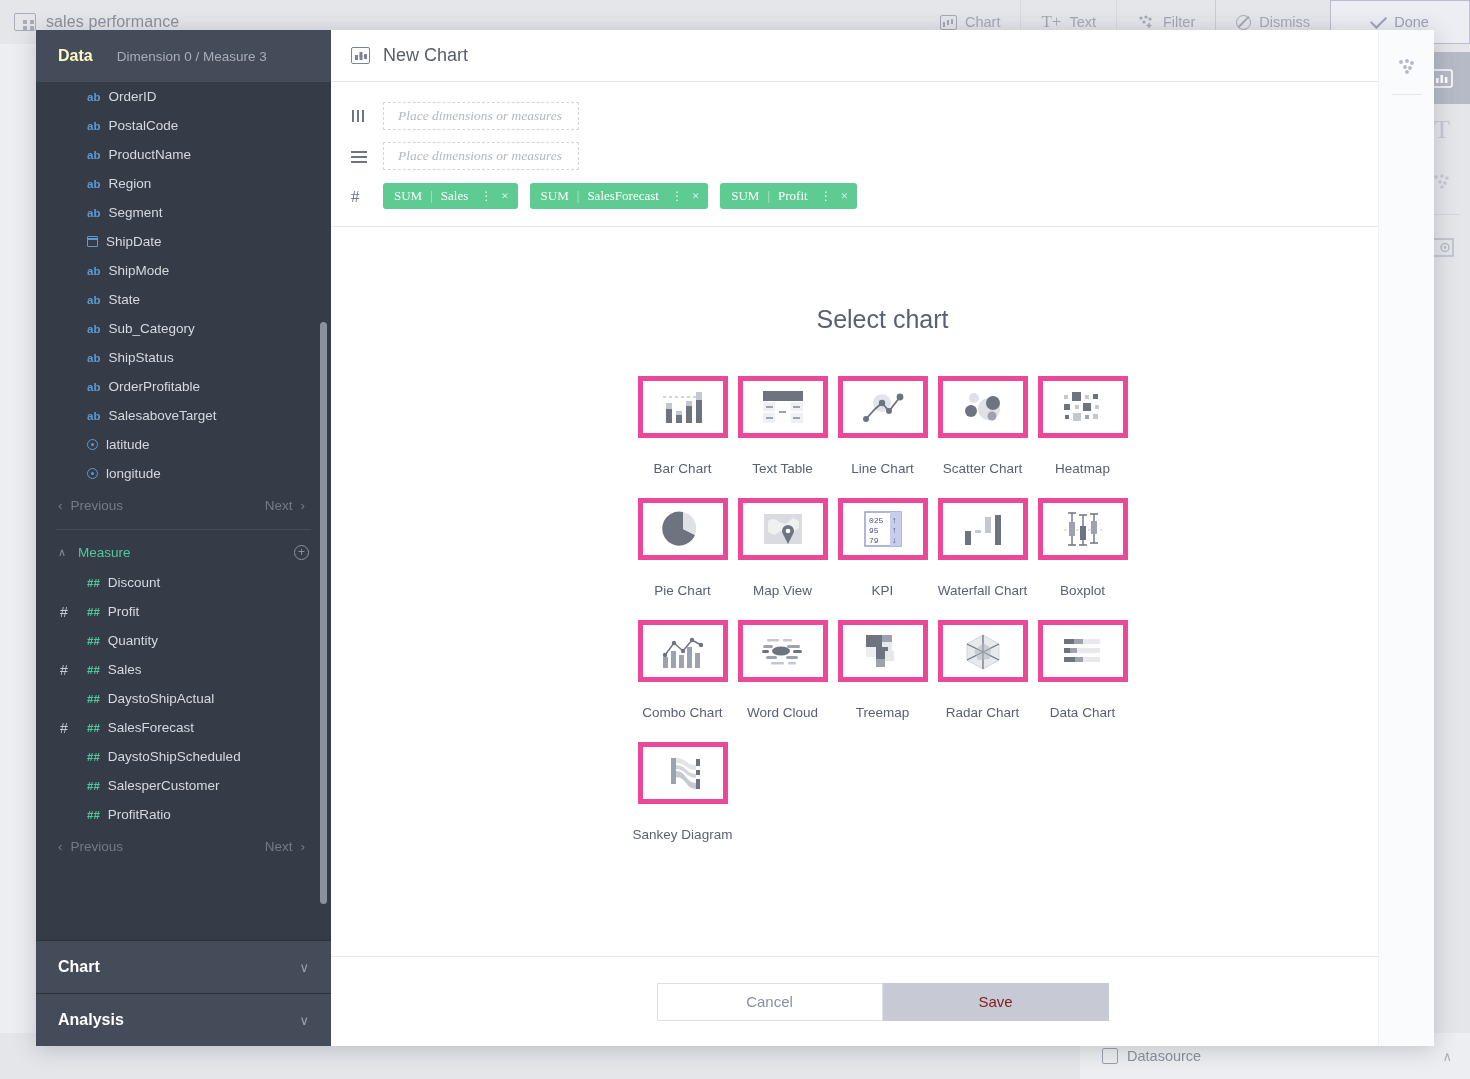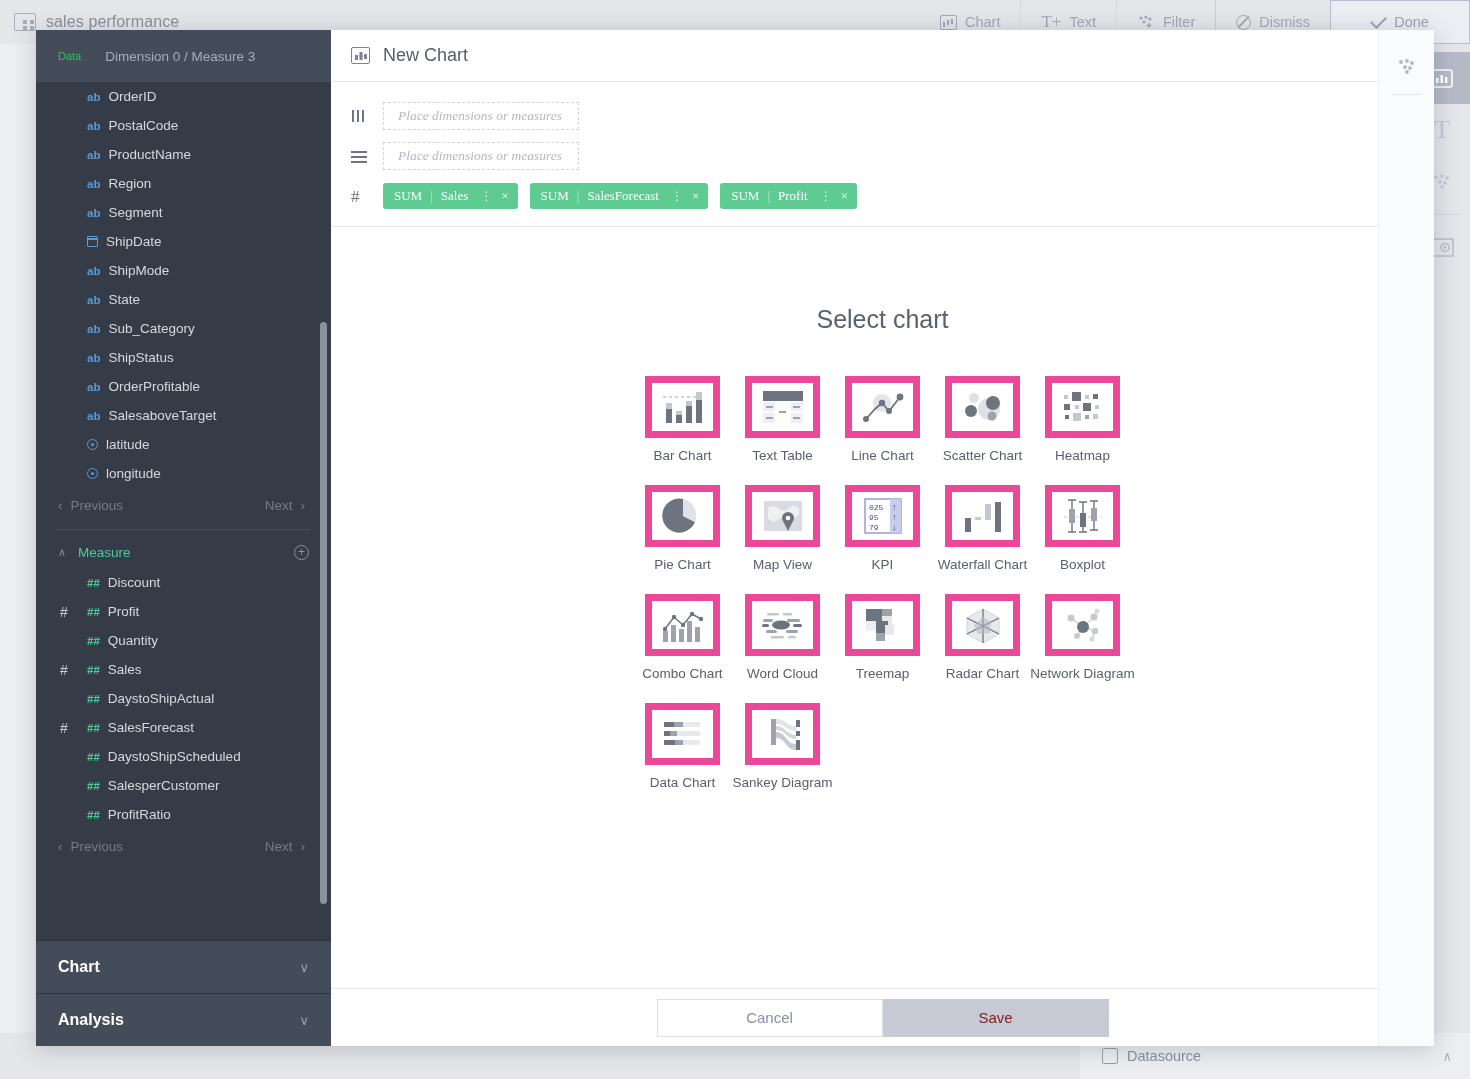--- a/index.html
+++ b/index.html
@@ -107,7 +107,7 @@
     height: 52px; background: #454c59; display: flex; align-items: center;
     padding: 0 22px; flex-shrink: 0;
   }
-  .panel-head .ttl { color:#22c55e; font-weight: normal; font-size: 11px; }
+  .panel-head .ttl { color:#fef9c3; font-weight: bold; font-size: 16px; }
   .panel-head .sub { margin-left: 24px; color:#a8adb8; font-size: 13.5px; }
 
   .panel-scroll {

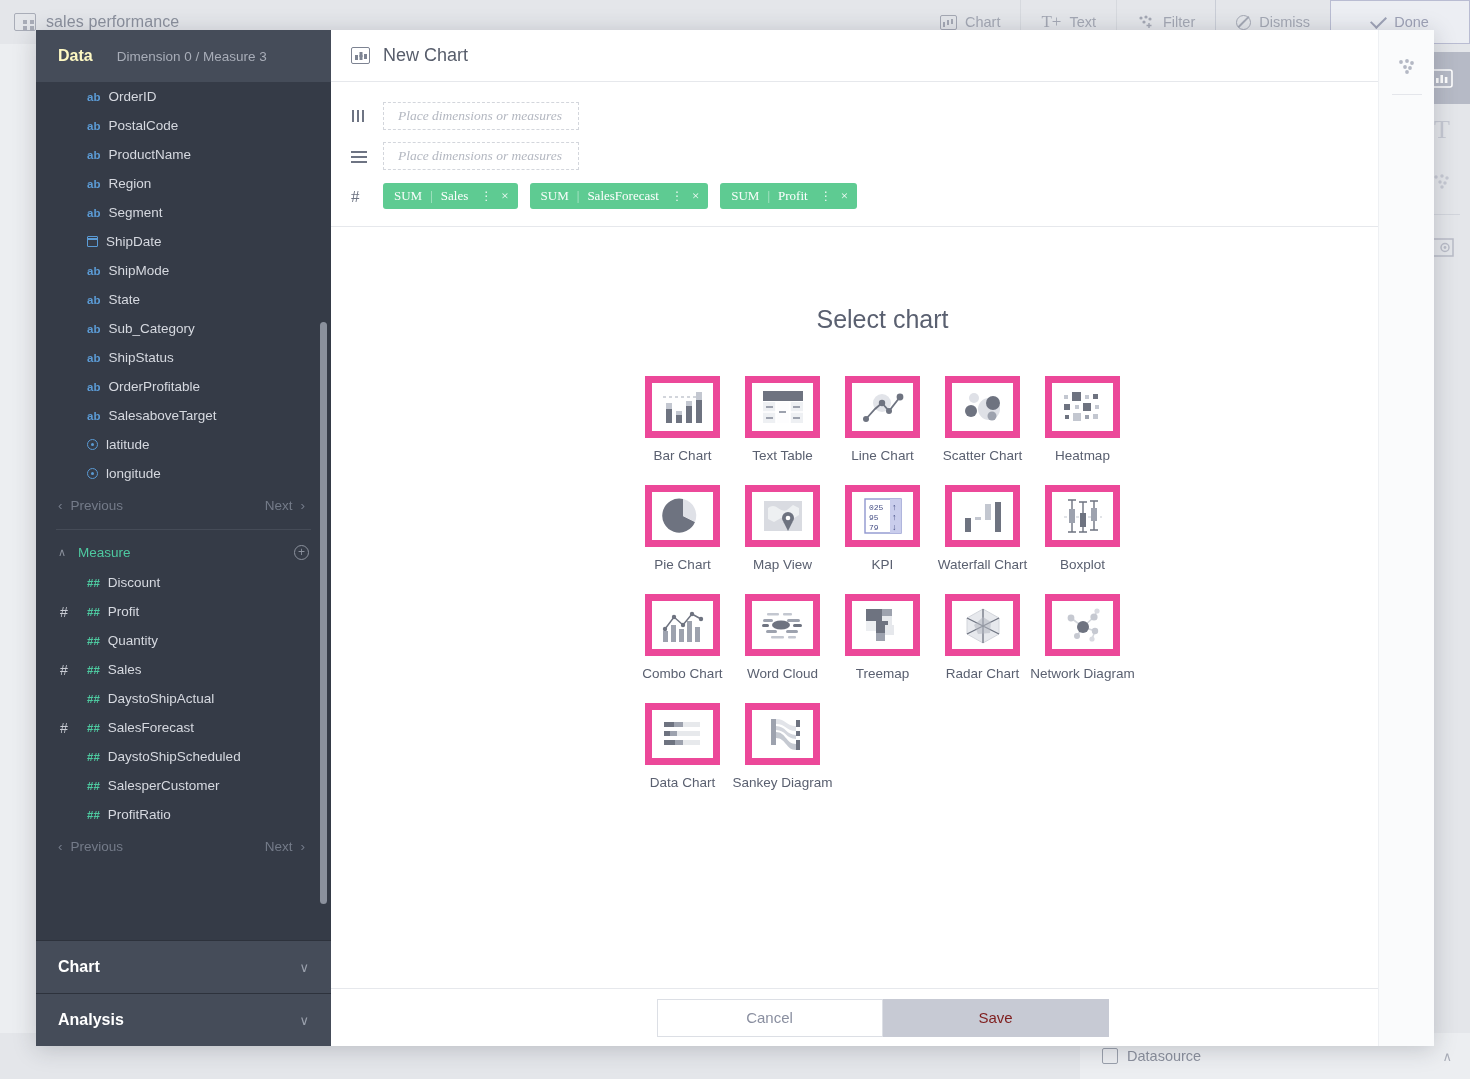--- a/index.html
+++ b/index.html
@@ -205,7 +205,7 @@
     width: 75px; height: 62px; border:7px solid #ec4899; background:#fff;
     display:flex; align-items:center; justify-content:center; cursor:pointer;
   }
-  .cell .lbl { margin-top: 10px; font-size: 13.5px; color:#5a6070; white-space:nowrap; }
+  .cell .lbl { margin-top: 23px; font-size: 13.5px; color:#5a6070; white-space:nowrap; }
 
   .foot {
     height: 58px; border-top:1px solid #e6e8ec; display:flex; align-items:center;

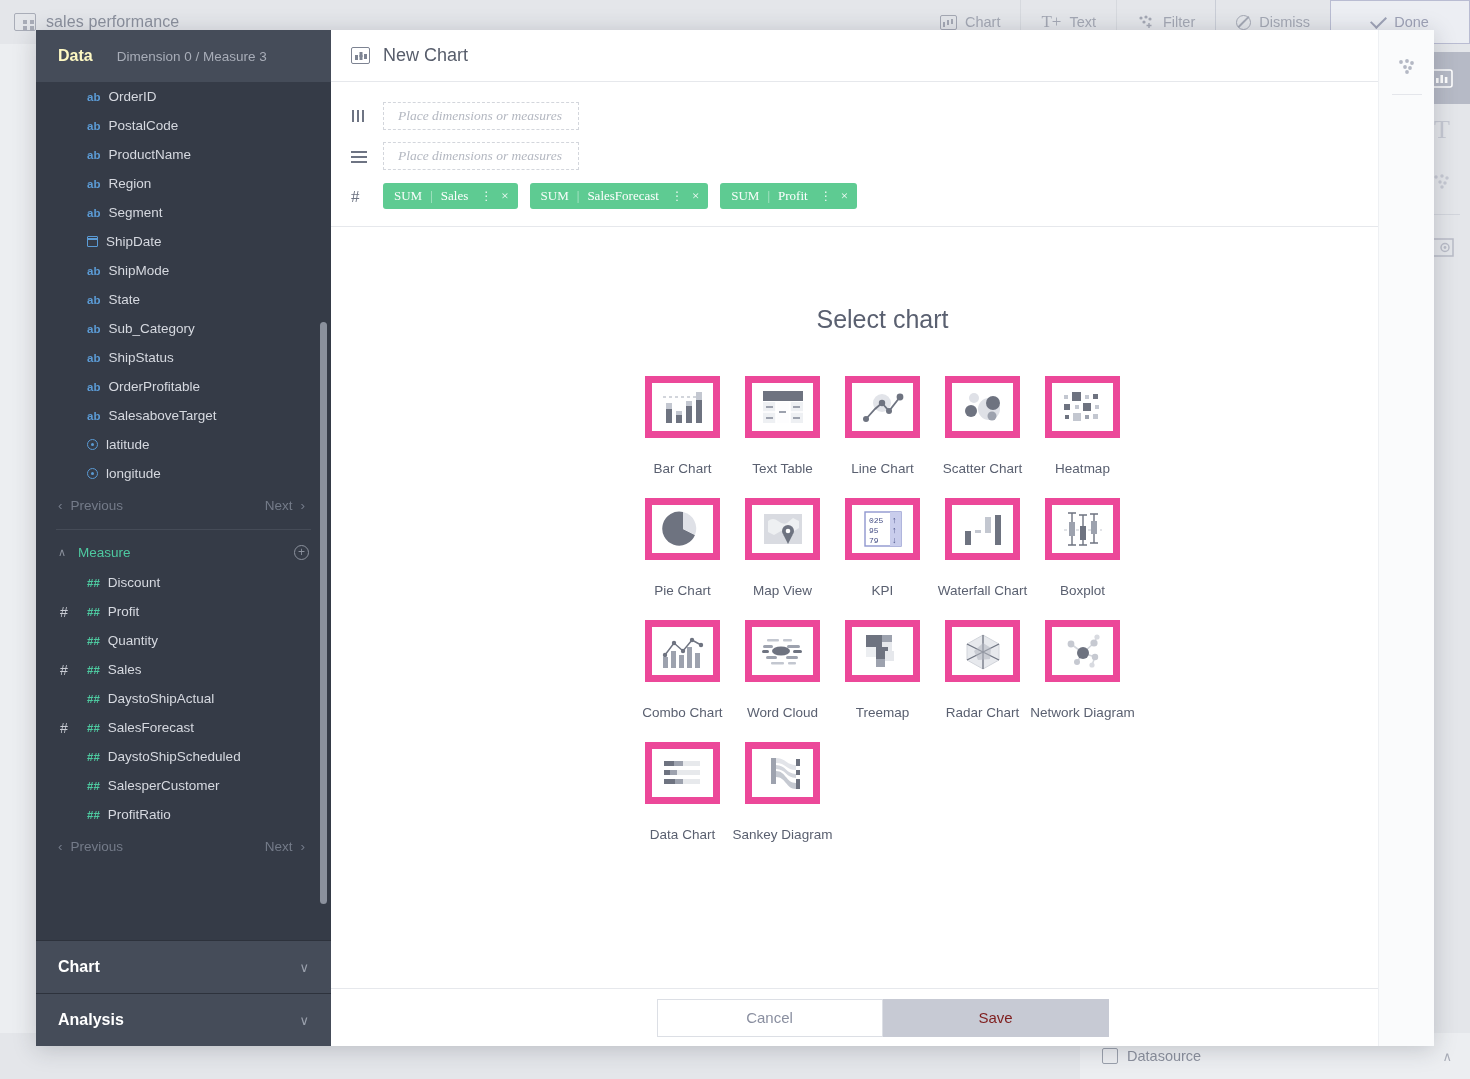--- a/index.html
+++ b/index.html
@@ -202,7 +202,7 @@
   }
   .cell { width: 100px; display:flex; flex-direction:column; align-items:center; margin-bottom: 22px;}
   .tile {
-    width: 75px; height: 62px; border:7px solid #ec4899; background:#fff;
+    width: 90px; height: 62px; border:5px solid #ec4899; background:#fff;
     display:flex; align-items:center; justify-content:center; cursor:pointer;
   }
   .cell .lbl { margin-top: 23px; font-size: 13.5px; color:#5a6070; white-space:nowrap; }

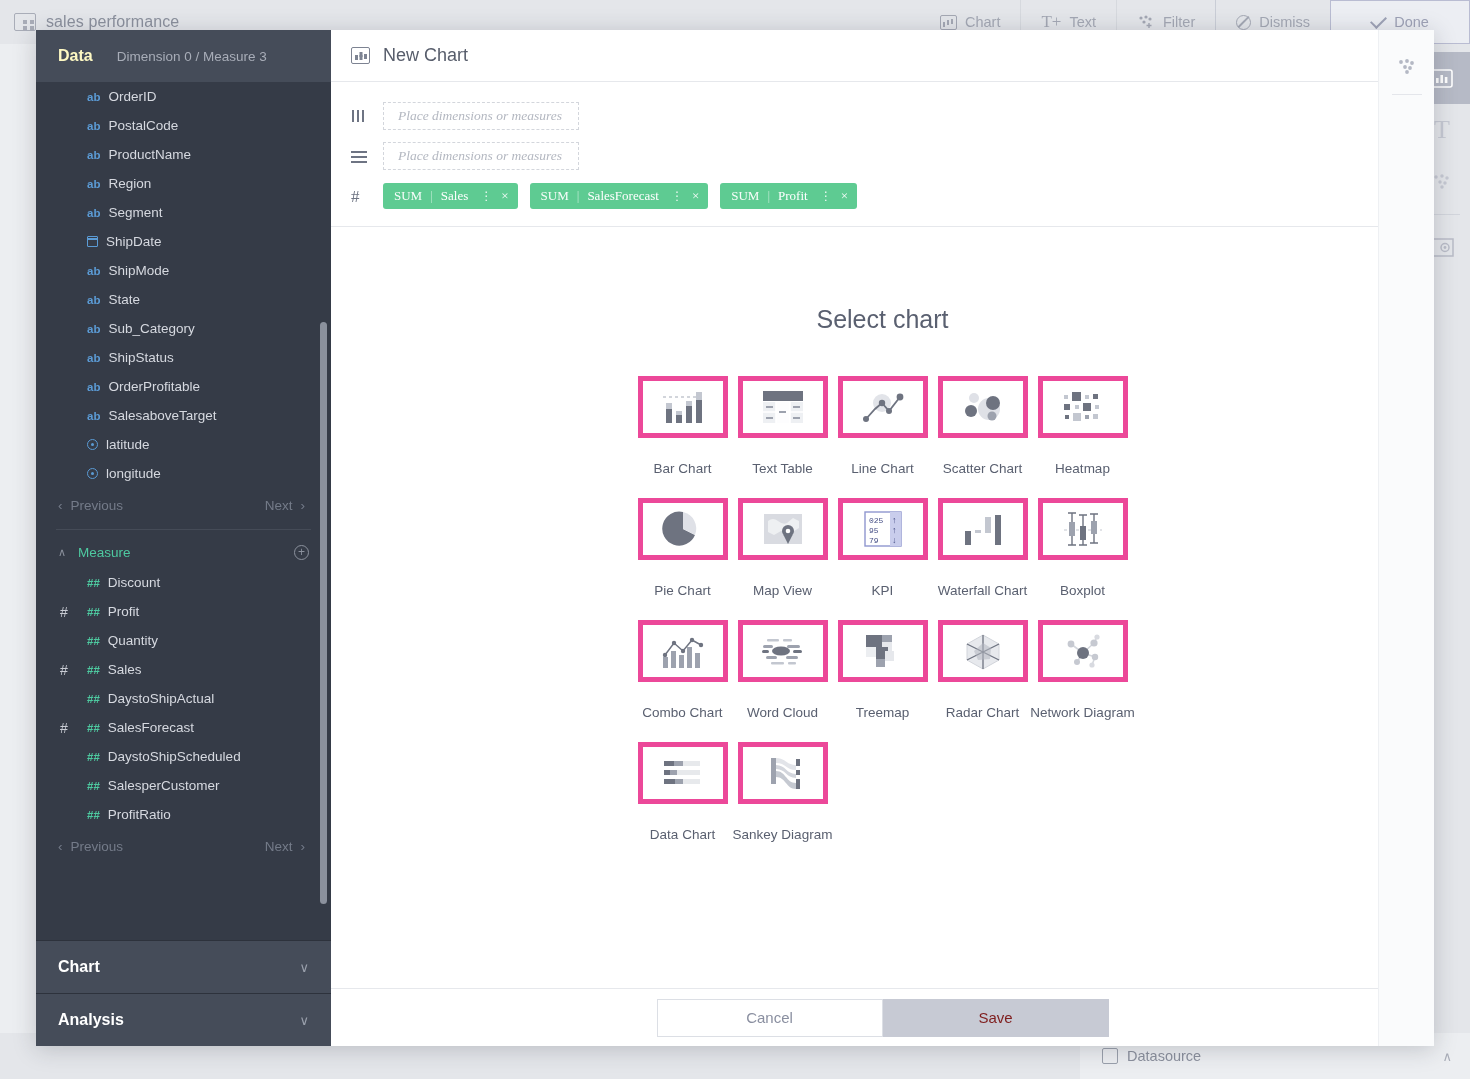--- a/index.html
+++ b/index.html
@@ -718,21 +718,6 @@
             </div>
             <div class="cell">
               <div class="tile">
-                <svg width="44" height="40" viewBox="0 0 44 40">
-      <path d="M22 22 L10 13 M22 22 L16 31 M22 22 L33 12 M22 22 L34 26 M33 12 L36 6 M34 26 L31 34" stroke="#d4d7dd" stroke-width="1.6"></path>
-      <circle cx="22" cy="22" r="6" fill="#6e7380"></circle>
-      <circle cx="10" cy="13" r="3.4" fill="#c6c9d1"></circle>
-      <circle cx="16" cy="31" r="3" fill="#c6c9d1"></circle>
-      <circle cx="33" cy="12" r="3.6" fill="#c6c9d1"></circle>
-      <circle cx="34" cy="26" r="3.2" fill="#c6c9d1"></circle>
-      <circle cx="36" cy="6" r="2.6" fill="#d8dae0"></circle>
-      <circle cx="31" cy="34" r="2.6" fill="#d8dae0"></circle>
-    </svg>
-              </div>
-              <div class="lbl">Network Diagram</div>
-            </div>
-            <div class="cell">
-              <div class="tile">
                 <svg width="46" height="32" viewBox="0 0 46 32">
       <rect x="4" y="4" width="36" height="5" fill="#e7e9ec"></rect>
       <rect x="4" y="4" width="10" height="5" fill="#6e7380"></rect>

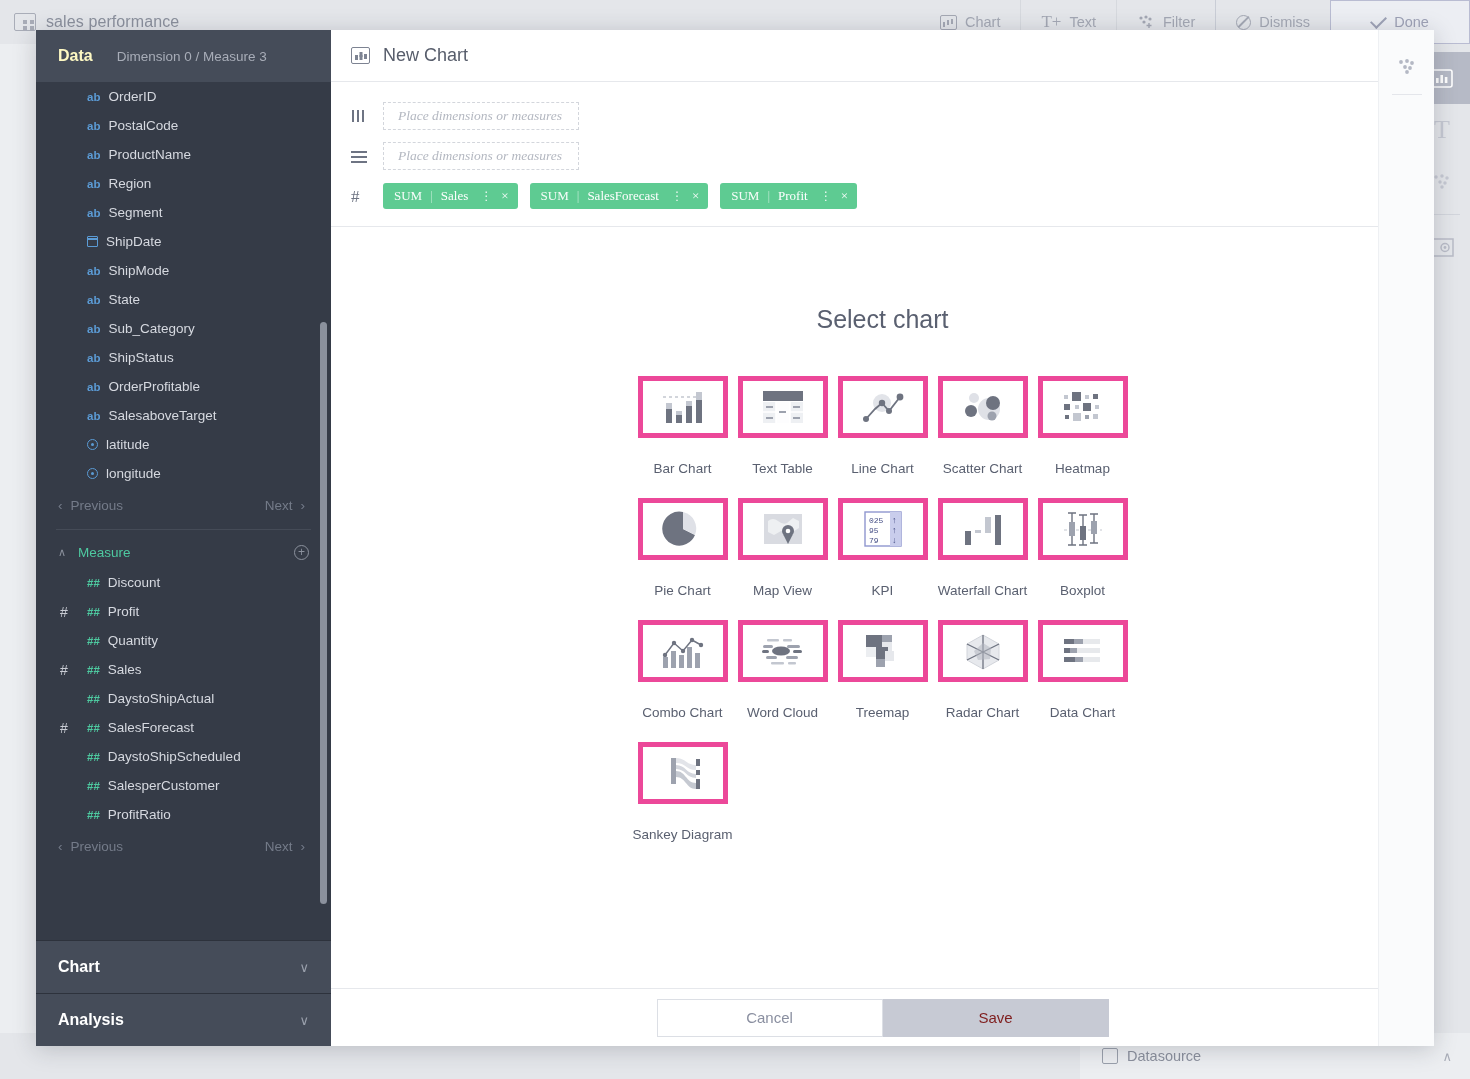--- a/index.html
+++ b/index.html
@@ -208,7 +208,7 @@
   .cell .lbl { margin-top: 23px; font-size: 13.5px; color:#5a6070; white-space:nowrap; }
 
   .foot {
-    height: 58px; border-top:1px solid #e6e8ec; display:flex; align-items:center;
+    height: 90px; border-top:1px solid #e6e8ec; display:flex; align-items:center;
     justify-content:center; gap: 0; flex-shrink:0; background:#fff;
   }
   .btn-cancel {

